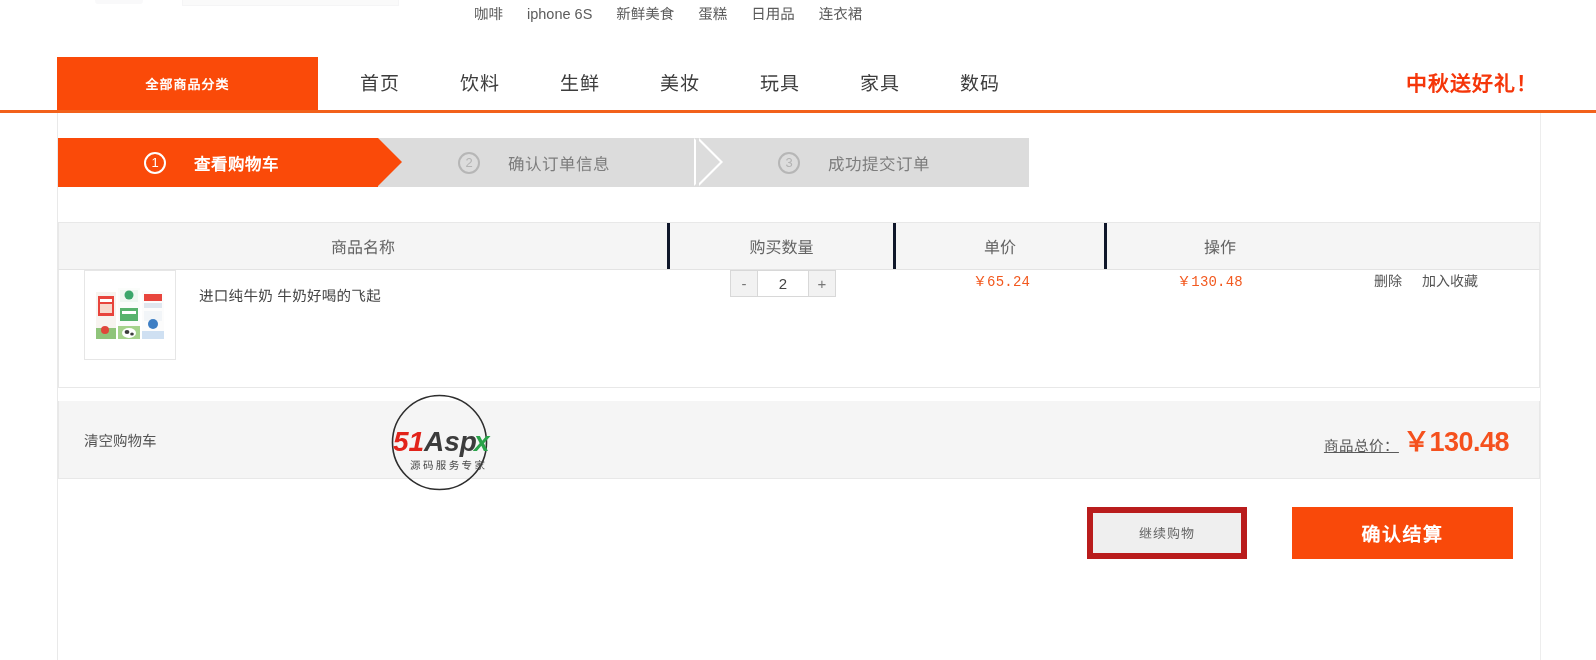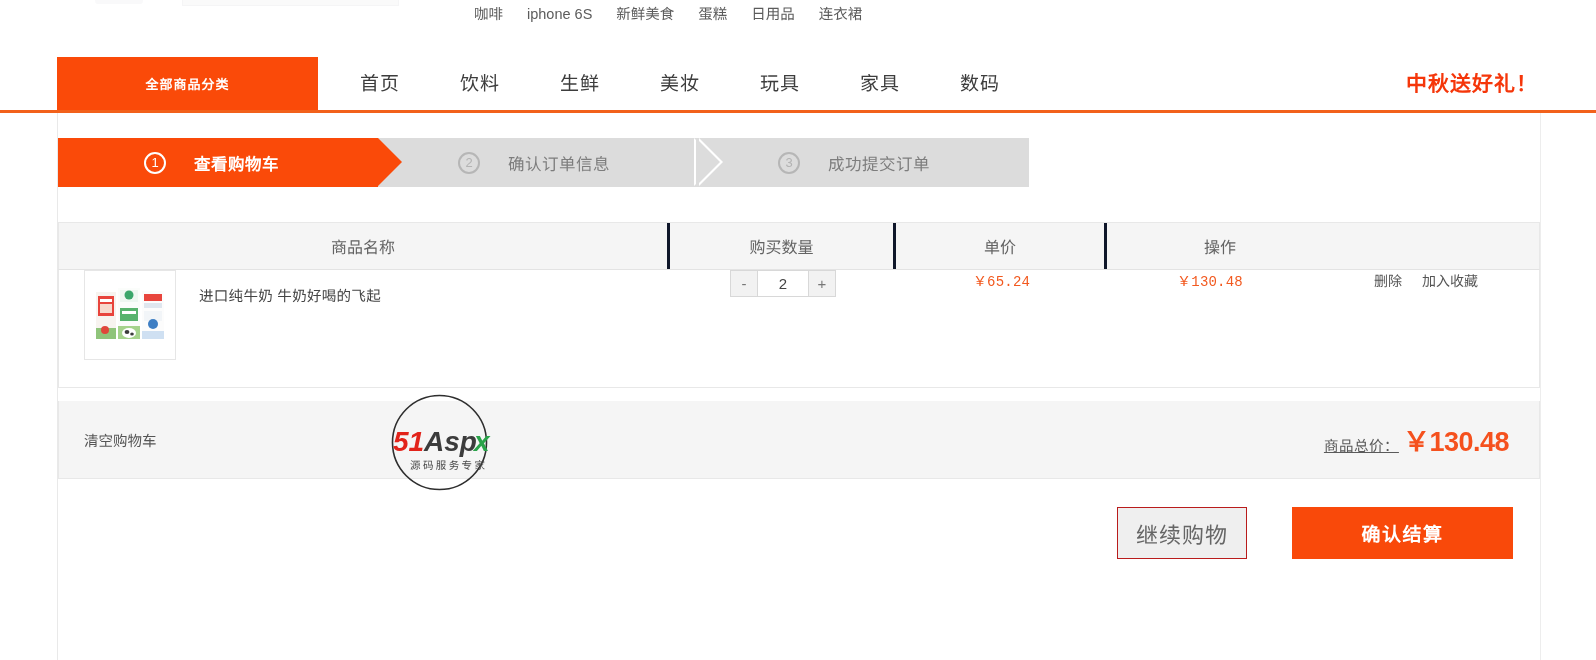--- a/index.html
+++ b/index.html
@@ -375,11 +375,11 @@
     gap: 45px;
   }
   .btn-continue {
-    width: 130px; height: 52px;
+    width: 160px; height: 52px;
     background: #efefef;
-    border: 1px solid #b91c1c;
+    border: 6px solid #b91c1c;
     color: #666;
-    font-size: 22px;
+    font-size: 13px;
     font-family: "Liberation Sans", sans-serif;
     cursor: pointer;
     letter-spacing: 1px;

